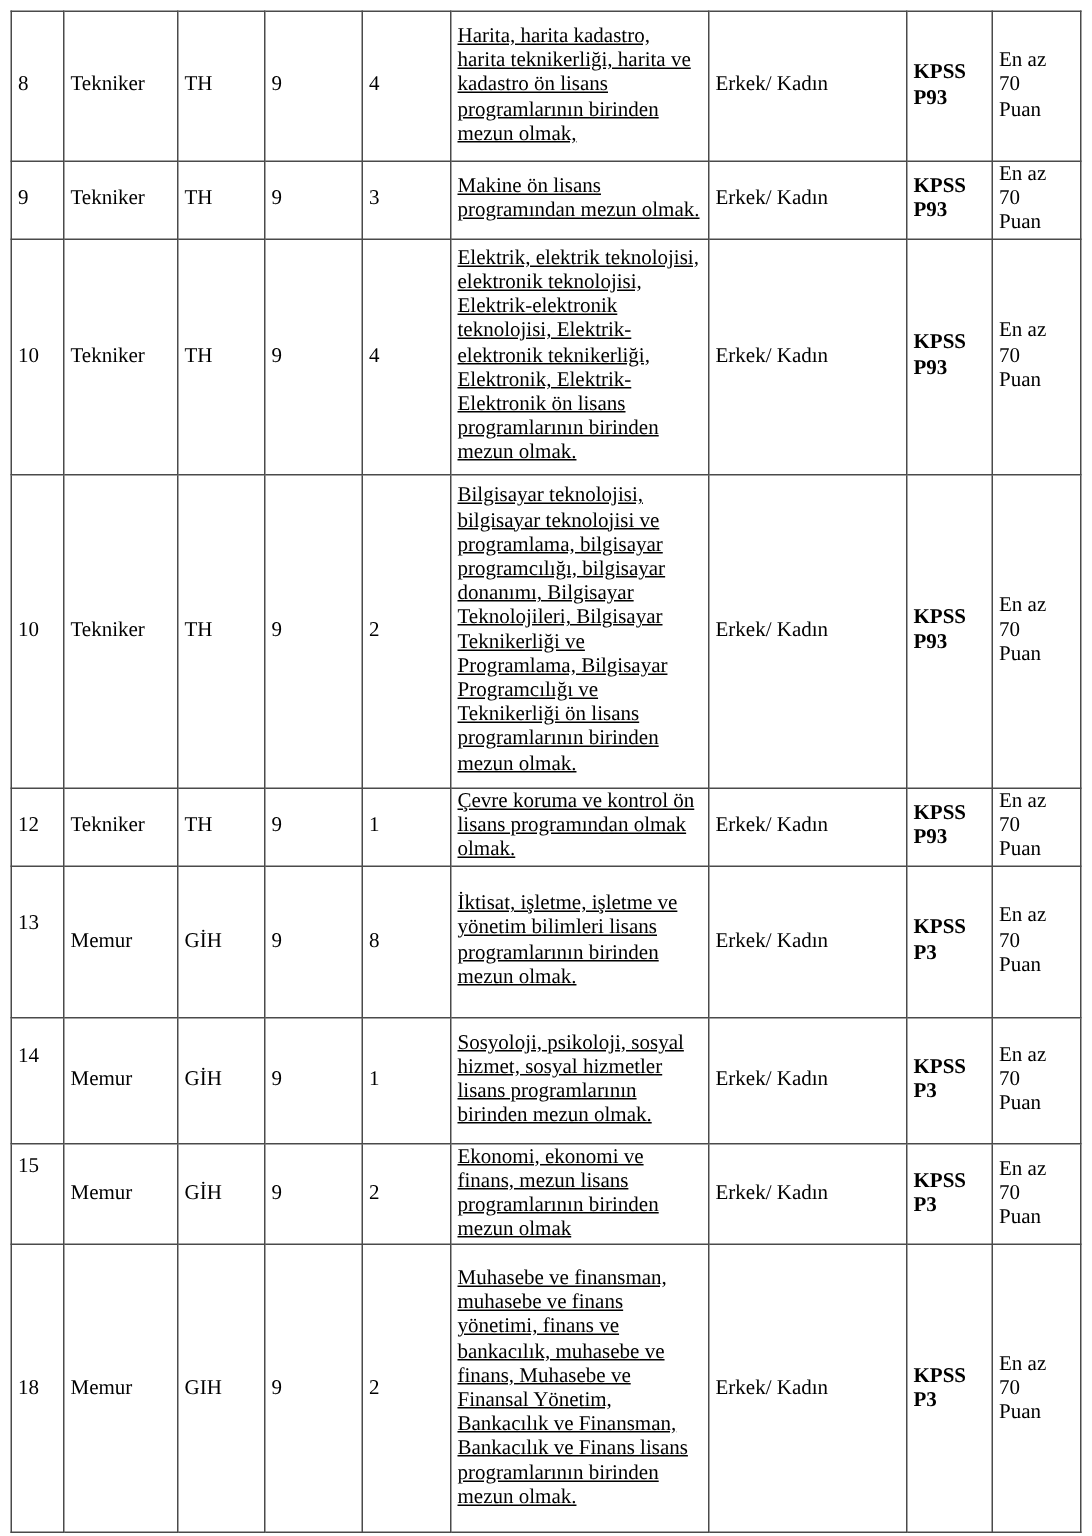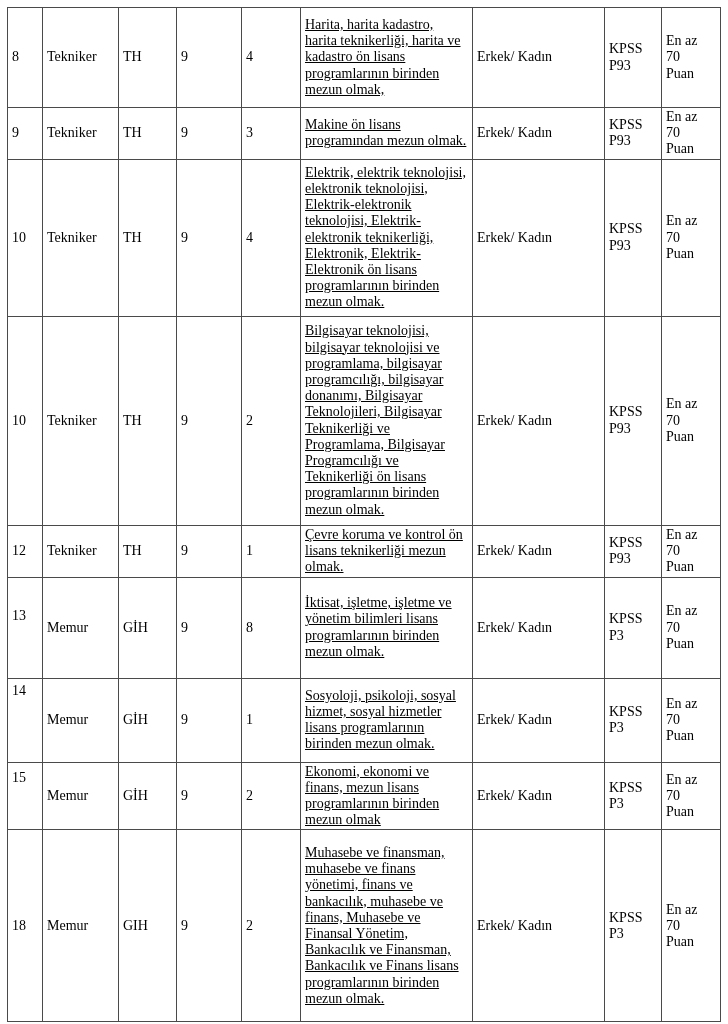--- a/index.html
+++ b/index.html
@@ -51,7 +51,7 @@
   td.c-count  { padding-left: 8px; }
   td.c-edu    { padding: 0 3px 0 6px; text-decoration: underline; }
   td.c-gender { padding-left: 8px; white-space: nowrap; }
-  td.c-kpss   { padding-left: 7px; white-space: pre-line; }
+  td.c-kpss   { padding-left: 7px; white-space: pre-line; font-weight: bold; }
   td.c-score  { text-align: left; white-space: pre-line; padding-left: 2px; padding-right: 2px; }
 
   

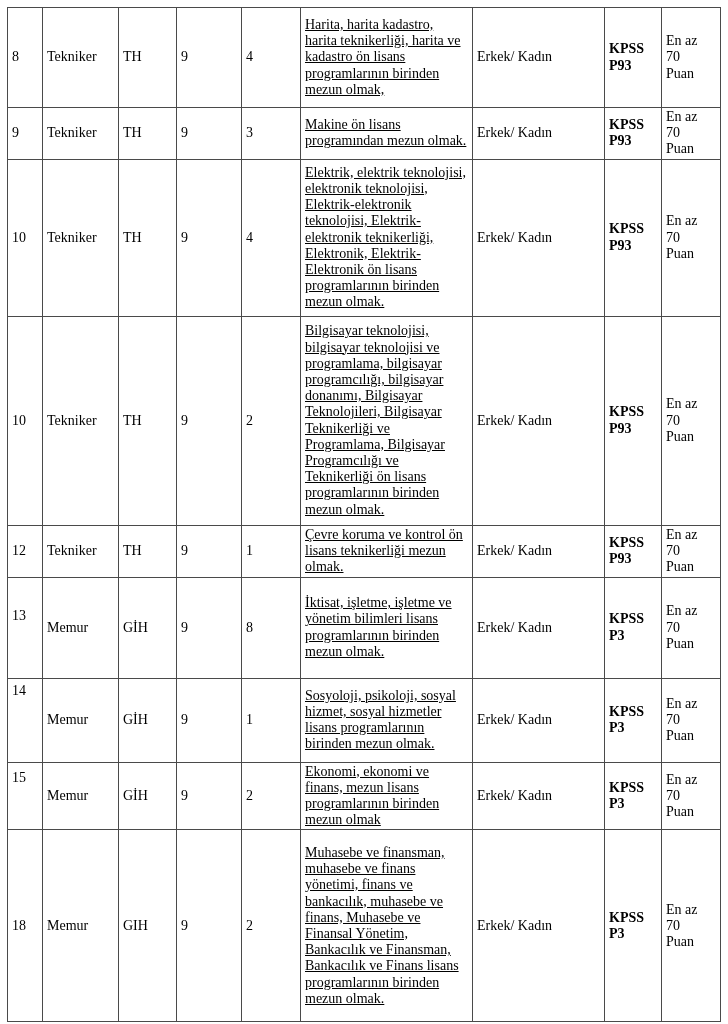--- a/index.html
+++ b/index.html
@@ -138,7 +138,7 @@
           <td class="c-class">TH</td>
           <td class="c-grade">9</td>
           <td class="c-count">1</td>
-          <td class="c-edu">Çevre koruma ve kontrol ön lisans teknikerliği mezun olmak.</td>
+          <td class="c-edu">Çevre koruma ve kontrol ön lisans programından olmak olmak.</td>
           <td class="c-gender">Erkek/ Kadın</td>
           <td class="c-kpss">KPSS
 P93</td>

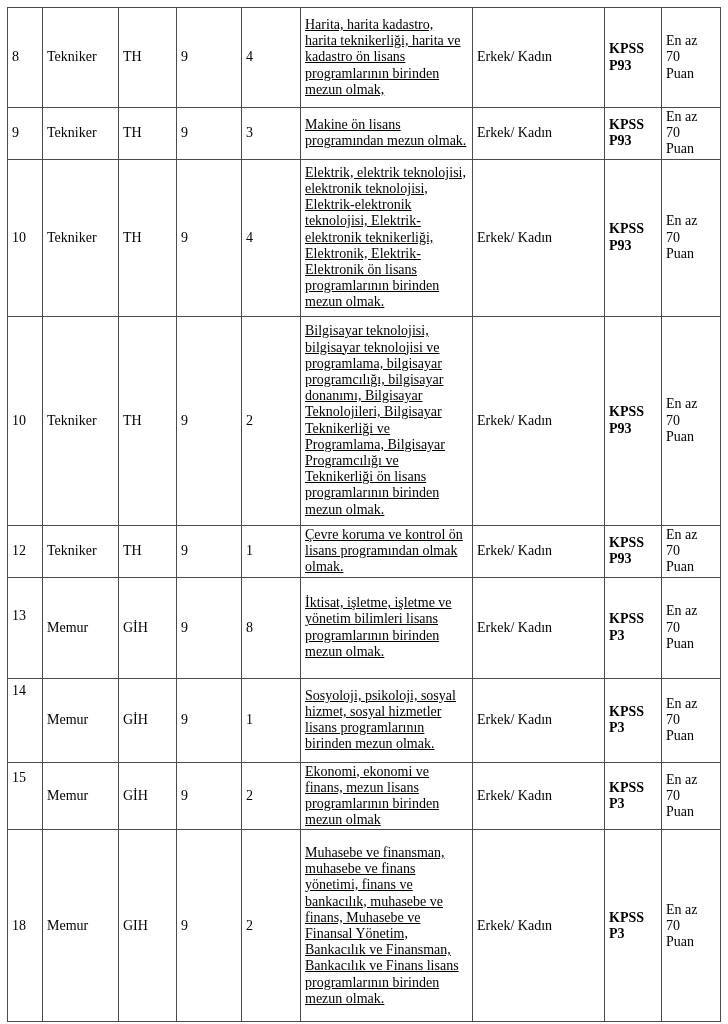--- a/index.html
+++ b/index.html
@@ -56,7 +56,7 @@
 
   
   tr:nth-child(6) td.c-no { vertical-align: top; padding-top: 30px; }
-  tr:nth-child(7) td.c-no { vertical-align: top; padding-top: 4px; }
+  tr:nth-child(7) td.c-no { vertical-align: top; padding-top: 18px; }
   tr:nth-child(8) td.c-no { vertical-align: top; padding-top: 7px; }
 </style>
 </head>

